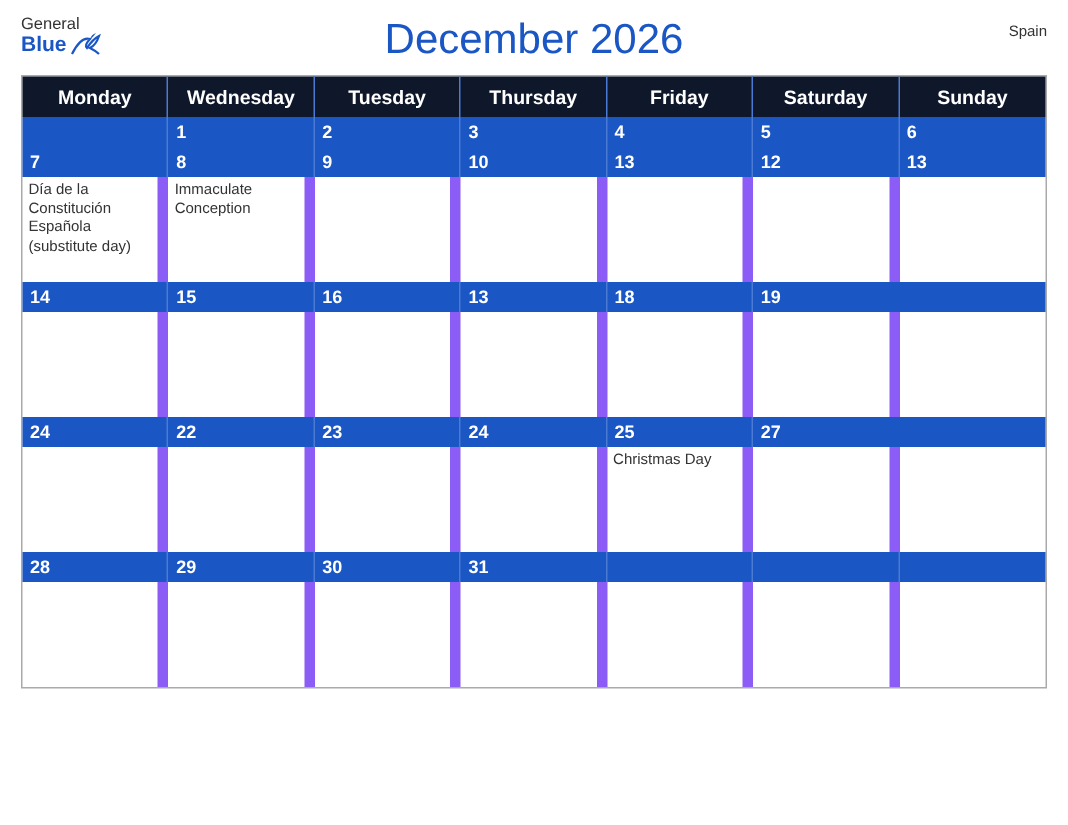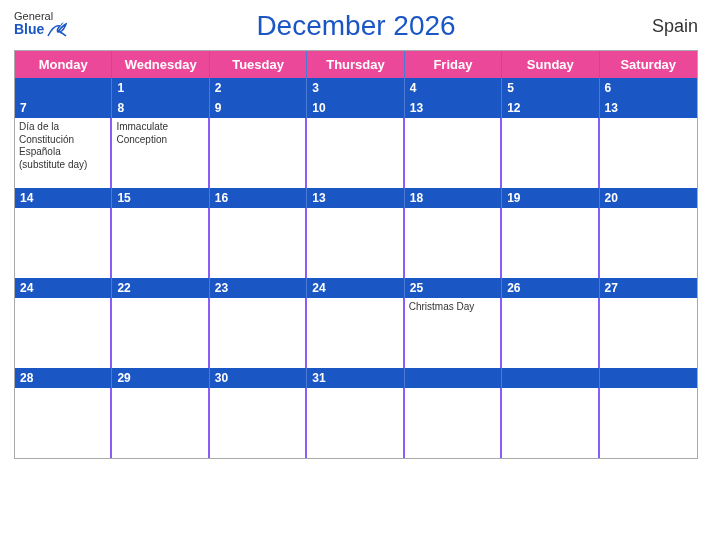--- a/index.html
+++ b/index.html
@@ -54,7 +54,7 @@
       position: absolute;
       right: 0;
       top: 6px;
-      font-size: 18px;
+      font-size: 10px;
       color: #333;
     }
     .calendar-grid {

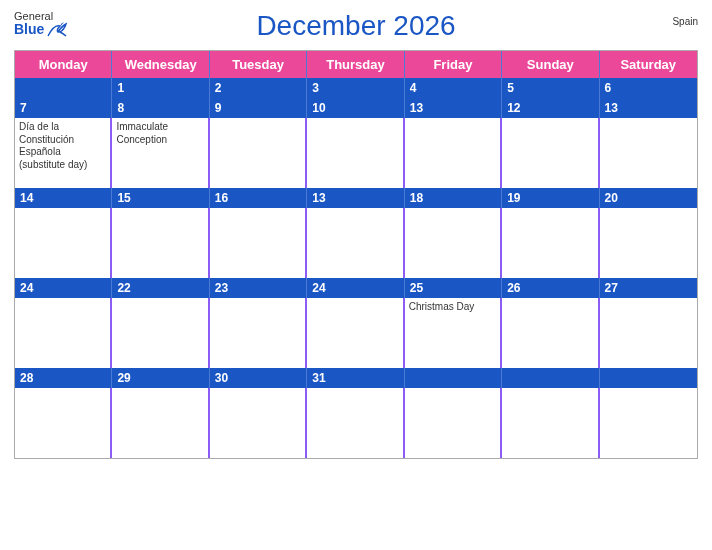--- a/index.html
+++ b/index.html
@@ -66,7 +66,7 @@
     .day-headers {
       display: grid;
       grid-template-columns: repeat(7, 1fr);
-      background: #ec4899;
+      background: #0f172a;
     }
     .day-header {
       color: #fff;

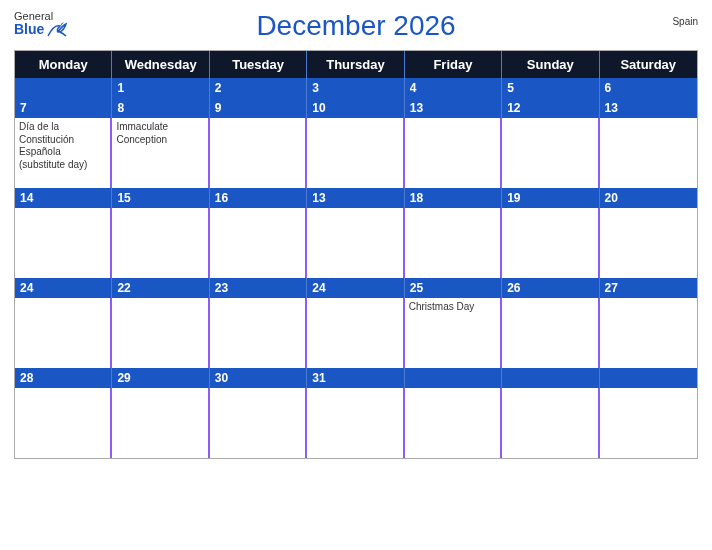--- a/index.html
+++ b/index.html
@@ -154,8 +154,8 @@
       <div class="day-header">Tuesday</div>
       <div class="day-header">Thursday</div>
       <div class="day-header">Friday</div>
+      <div class="day-header">Saturday</div>
       <div class="day-header">Sunday</div>
-      <div class="day-header">Saturday</div>
     </div>
     <div class="weeks-container" id="weeks-container">
     <div class="day-number-row">

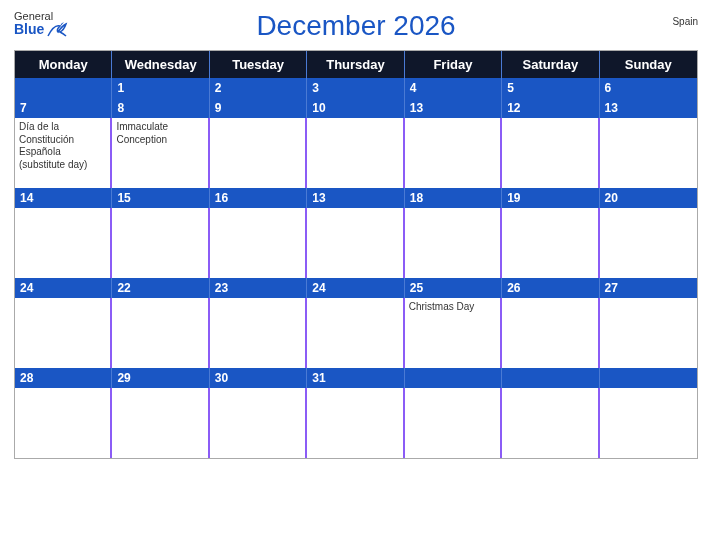--- a/index.html
+++ b/index.html
@@ -91,7 +91,7 @@
       border-top: none;
     }
     .day-cell {
-      border-right: 2px solid #8b5cf6;
+      border-right: 7px solid #8b5cf6;
       padding: 2px 4px;
       min-height: 70px;
       display: flex;

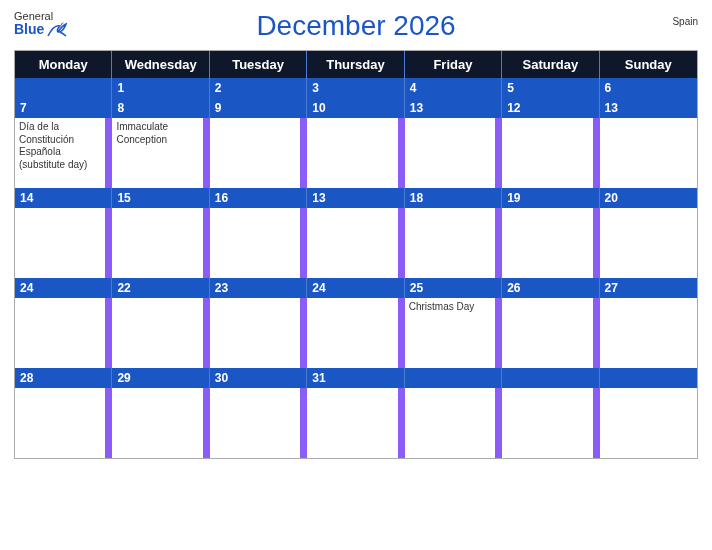--- a/index.html
+++ b/index.html
@@ -196,7 +196,6 @@
           <div class="day-number-header">13</div>
           <div class="day-number-header">18</div>
           <div class="day-number-header">19</div>
-          <div class="day-number-header">20</div>
         </div>
         <div class="week-row">
           <div class="day-cell"></div>

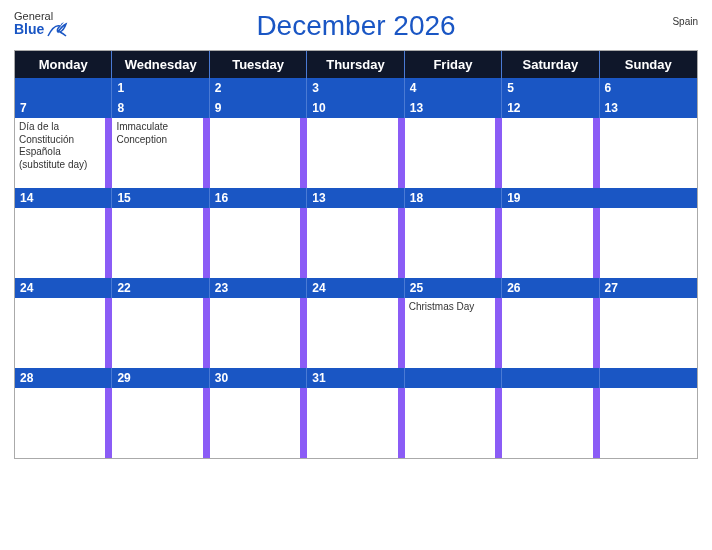--- a/index.html
+++ b/index.html
@@ -212,7 +212,6 @@
           <div class="day-number-header">23</div>
           <div class="day-number-header">24</div>
           <div class="day-number-header">25</div>
-          <div class="day-number-header">26</div>
           <div class="day-number-header">27</div>
         </div>
         <div class="week-row">

